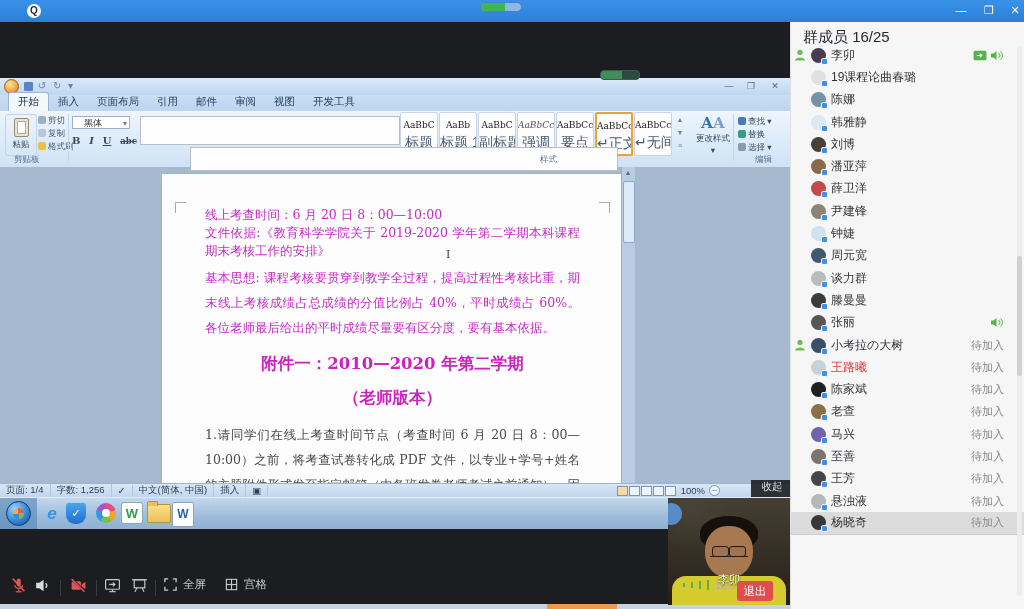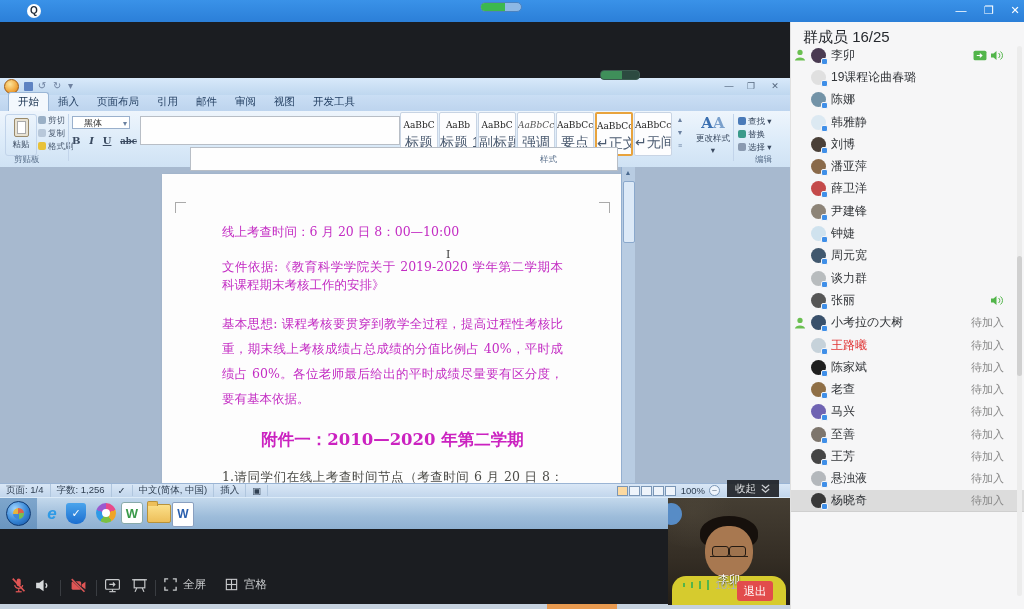--- a/index.html
+++ b/index.html
@@ -77,7 +77,7 @@
   .crop{position:absolute;width:10px;height:10px;border-color:#8a8a8a;}
   .crop.tl{left:13px;top:28px;border-left:1px solid #999;border-top:1px solid #999;border-color:#aaa;}
   .crop.tr{right:11px;top:28px;border-right:1px solid #aaa;border-top:1px solid #aaa;}
-  .doc-p{margin:17px;font-family:"DejaVu Serif",serif;font-size:12.5px;line-height:18px;text-align:justify;}
+  .doc-p{margin:0;font-family:"DejaVu Serif",serif;font-size:12.5px;line-height:18px;text-align:justify;}
   .magenta{color:#c32cc3;}
   .wide{line-height:25px;margin-top:5px;}
   .att-title{margin:10px 0 0 0;font-family:"DejaVu Serif",serif;font-size:16.5px;font-weight:bold;

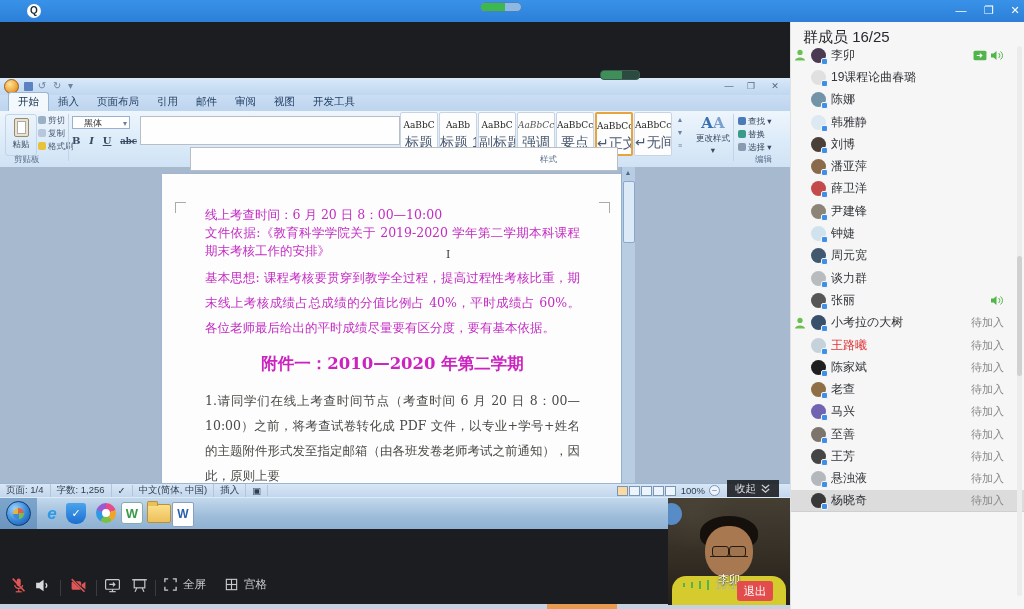--- a/index.html
+++ b/index.html
@@ -578,6 +578,15 @@
 
         </div>
 
+        <div class="m-row">
+          <span class="m-badgeslot">
+            
+          </span>
+          <span class="m-avatar" style="background: rgb(59, 59, 59);"></span>
+          <span class="m-name">滕曼曼</span>
+          <span class="m-flex"></span>
+
+        </div>
 
         <div class="m-row">
           <span class="m-badgeslot">

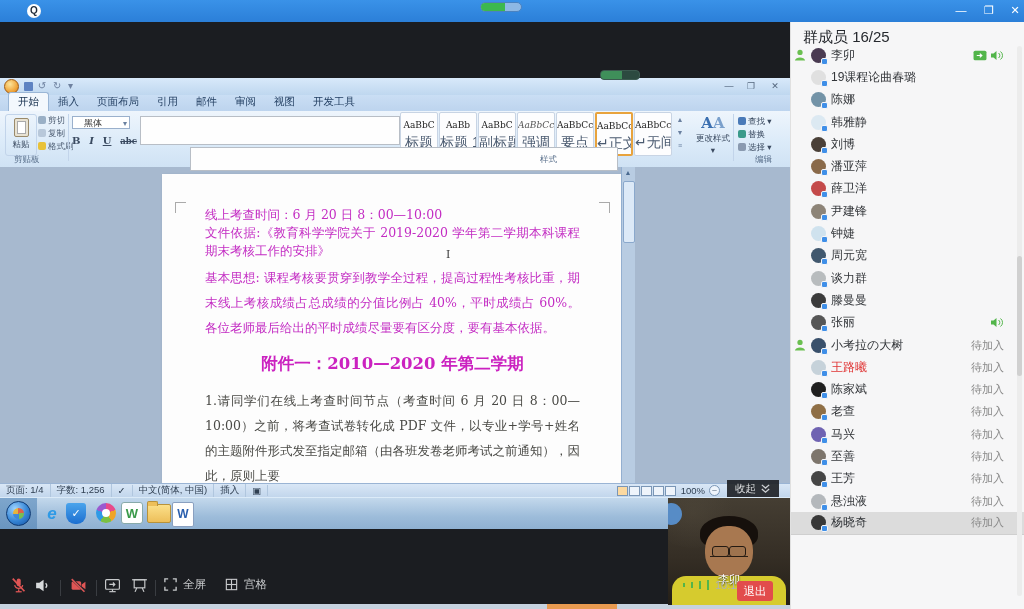--- a/index.html
+++ b/index.html
@@ -306,6 +306,7 @@
           <p class="doc-p magenta">文件依据:《教育科学学院关于 2019-2020 学年第二学期本科课程期末考核工作的安排》</p>
           <p class="doc-p magenta wide">基本思想: 课程考核要贯穿到教学全过程，提高过程性考核比重，期末线上考核成绩占总成绩的分值比例占 40%，平时成绩占 60%。各位老师最后给出的平时成绩尽量要有区分度，要有基本依据。</p>
           <p class="att-title" style="margin-top:12px;">附件一：2010—2020 年第二学期</p>
+          <p class="att-title">（老师版本）</p>
           <p class="doc-p body-item">1.请同学们在线上考查时间节点（考查时间 6 月 20 日 8：00—10:00）之前，将考查试卷转化成 PDF 文件，以专业+学号+姓名的主题附件形式发至指定邮箱（由各班发卷老师考试之前通知），因此，原则上要</p>
           <span class="ibeam">I</span>
         </div>

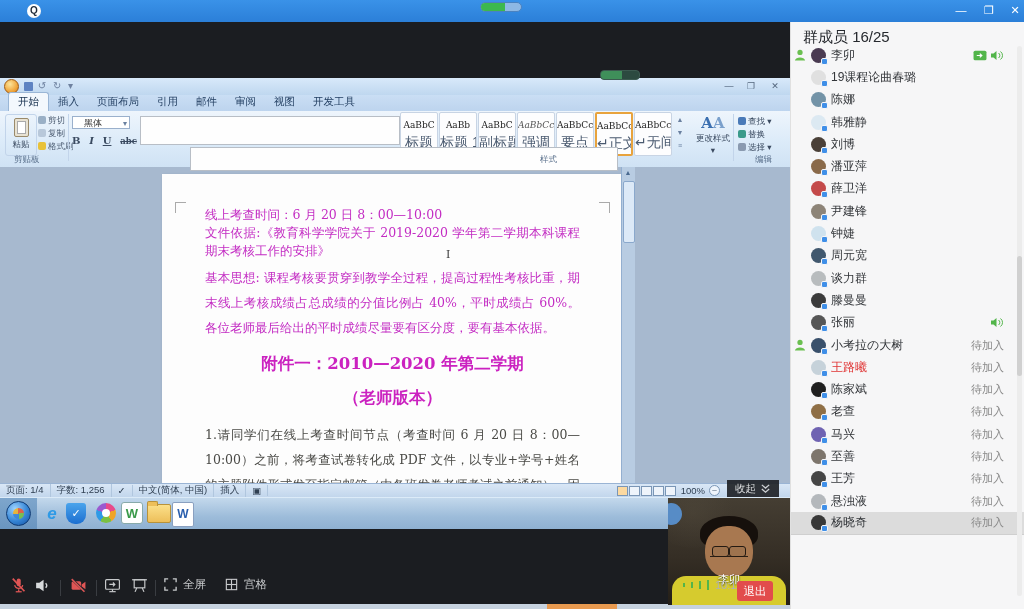--- a/index.html
+++ b/index.html
@@ -132,8 +132,8 @@
   .word-pill{position:absolute;left:600px;top:48px;width:38px;height:8px;border-radius:4px;background:#2c4a40;
     border:1px solid #3c5a50;overflow:hidden;z-index:8;}
   .word-pill i{display:block;width:55%;height:100%;background:#3f8f5a;}
-  .collapse-tab{position:absolute;left:727px;top:458px;width:52px;height:17px;background:rgba(28,30,34,.9);
-    color:#d8dadc;font-size:10.5px;display:flex;align-items:center;justify-content:center;gap:4px;z-index:9;}
+  .collapse-tab{position:absolute;left:751px;top:458px;width:42px;height:17px;background:rgba(28,30,34,.9);
+    color:#d8dadc;font-size:10.5px;display:flex;align-items:center;justify-content:center;gap:4px;z-index:9;flex-direction:column;}
 
   
   .webcam{position:absolute;left:668px;top:476px;width:122px;height:107px;overflow:hidden;z-index:7;

